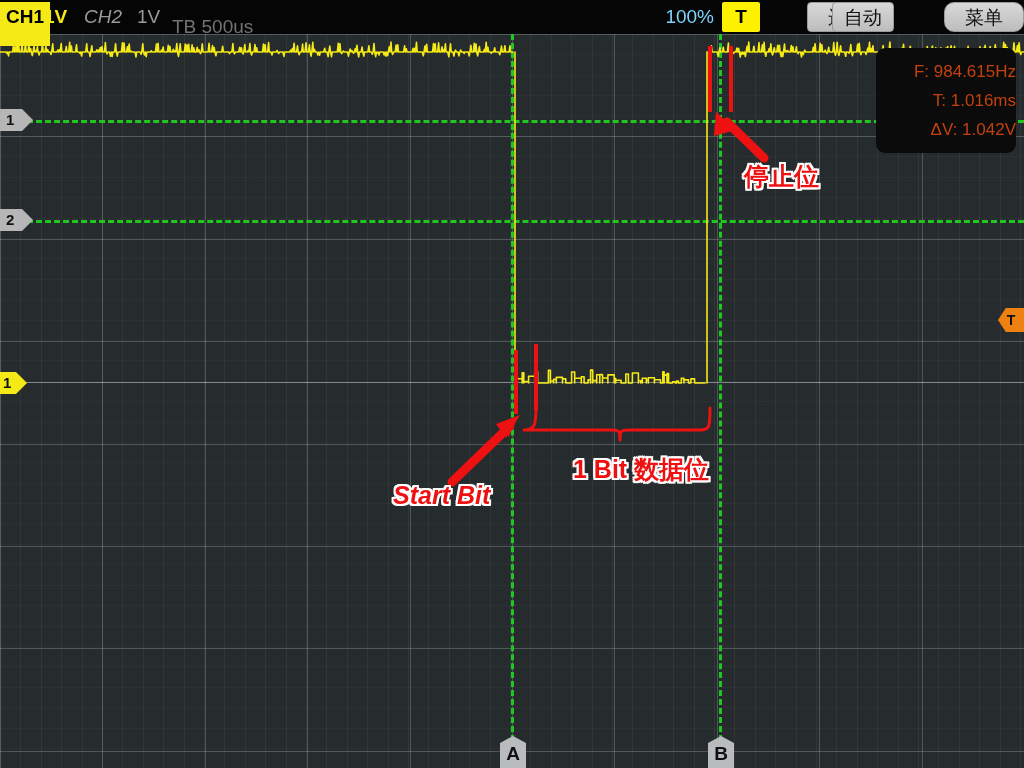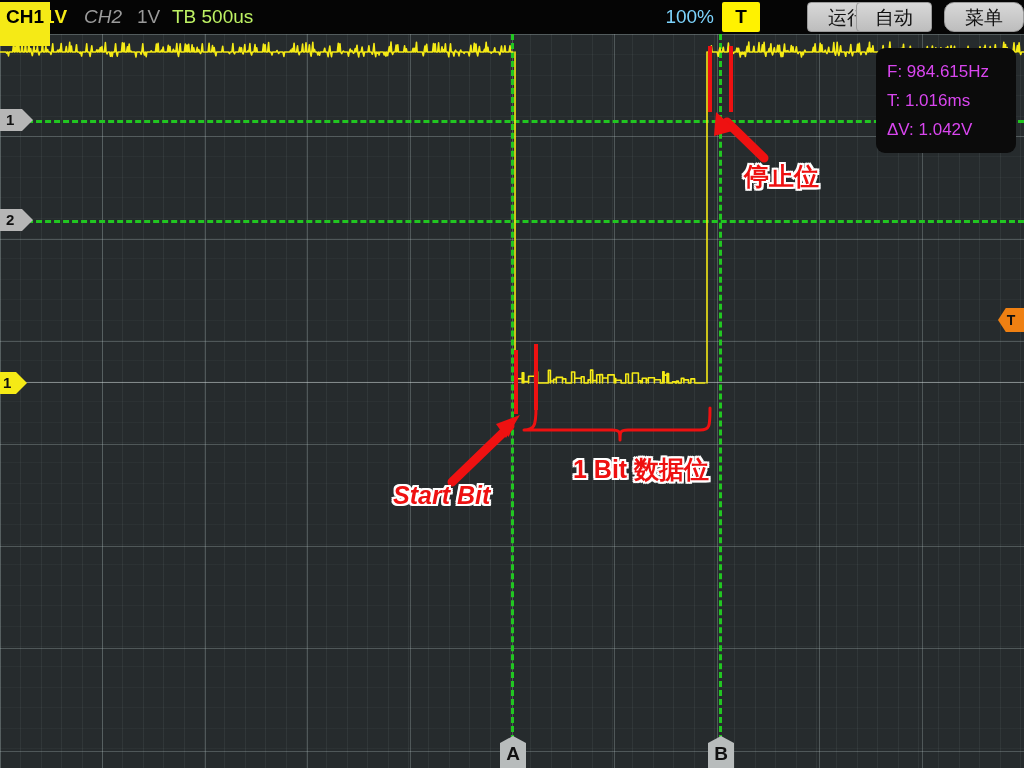--- a/index.html
+++ b/index.html
@@ -70,9 +70,9 @@
   }
   .tb-label {
     position: absolute;
-    left: 172px; top: 2px;
-    height: 29px;
-    color: #bef264;
+    left: 172px; top: 12px;
+    height: 29px;
+    color: #737373;
     font-size: 19px;
     line-height: 29px;
   }

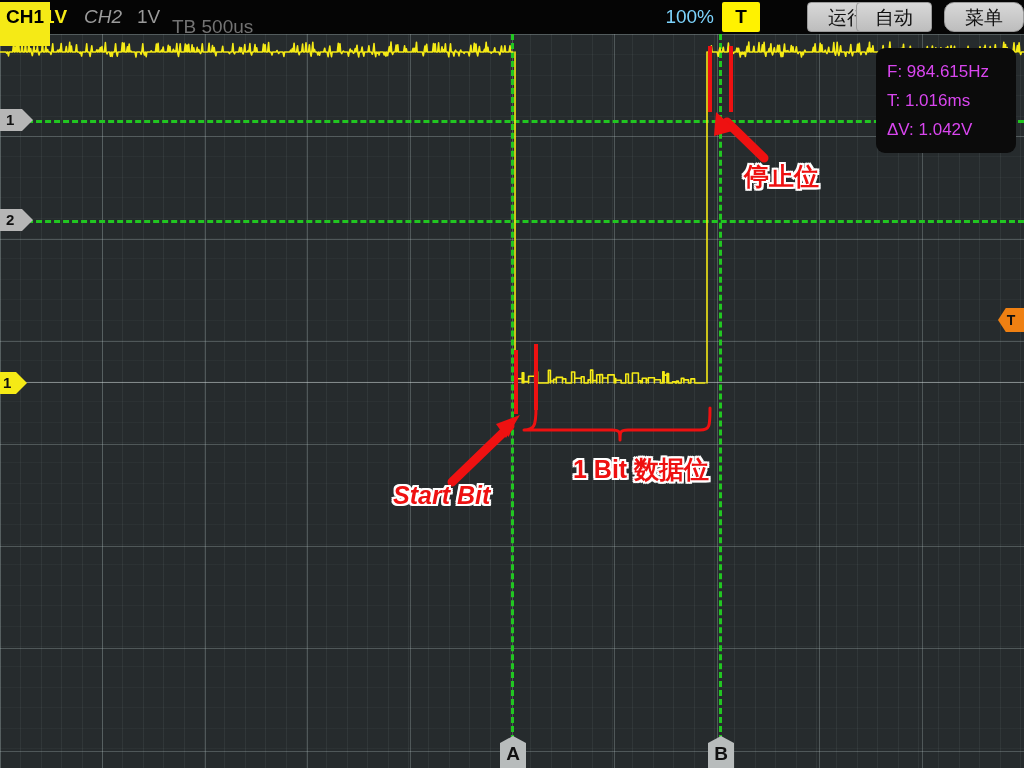--- a/index.html
+++ b/index.html
@@ -110,7 +110,7 @@
     box-sizing: border-box;
   }
   #btn-run  { left: 768px; width: 80px; margin-left: 39px; }
-  #btn-auto { left: 856px; width: 76px; }
+  #btn-auto { left: 832px; width: 62px; }
   #btn-menu { left: 944px; width: 80px; border-radius: 10px; }
 
   

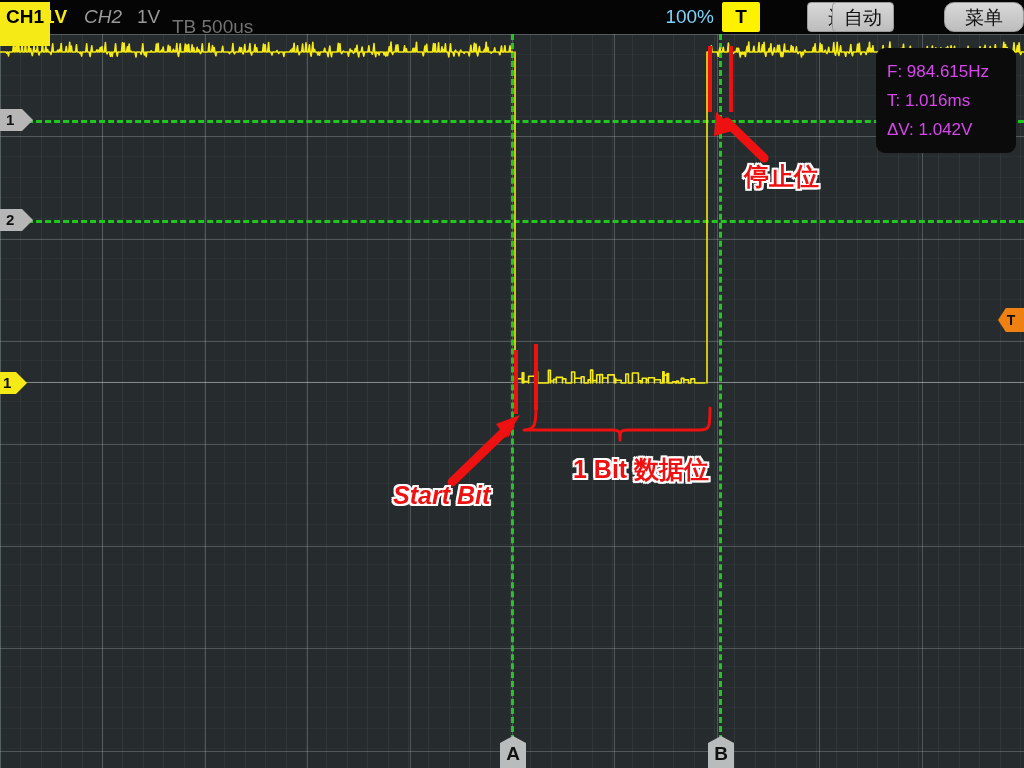--- a/index.html
+++ b/index.html
@@ -220,10 +220,11 @@
     z-index: 40;
   }
   #measure-panel .mrow {
-    color: #d946ef;
+    color: #c2410c;
     font-size: 17px;
     line-height: 29px;
     white-space: nowrap;
+    text-align: right;
   }
 
   

